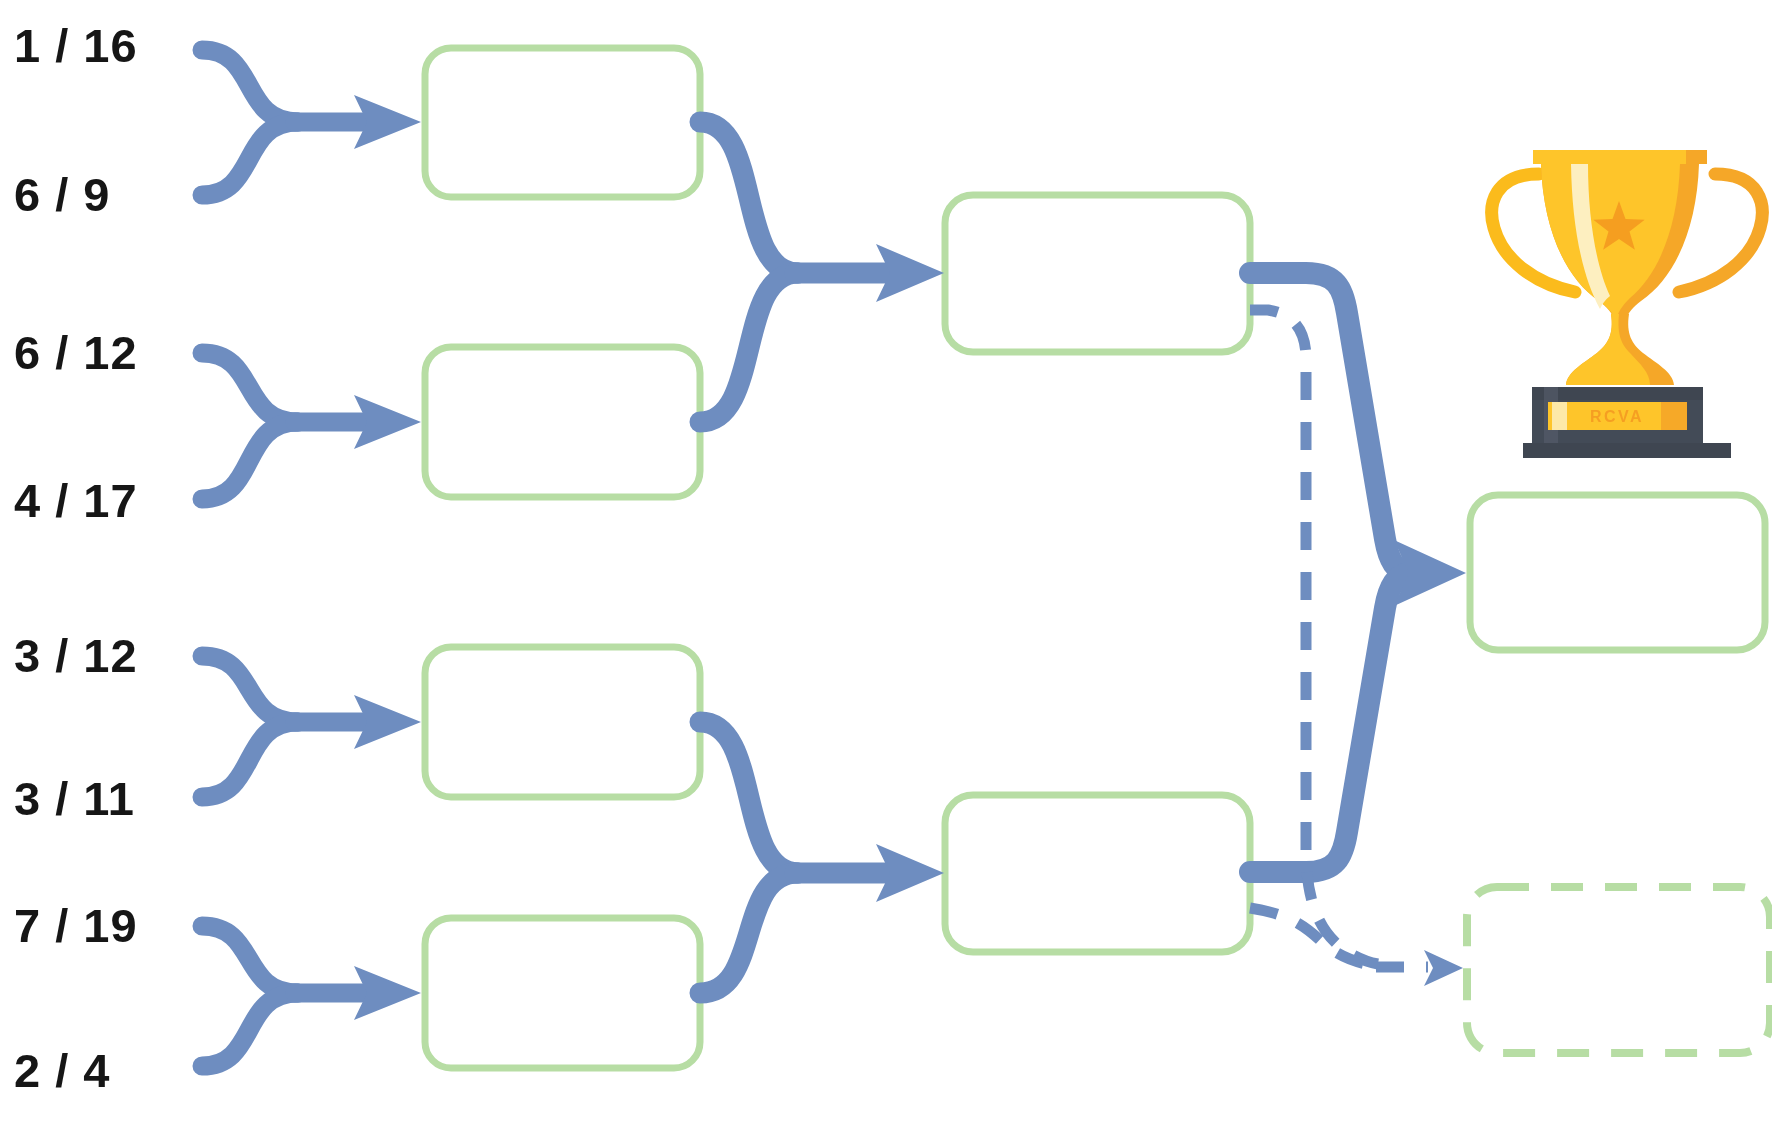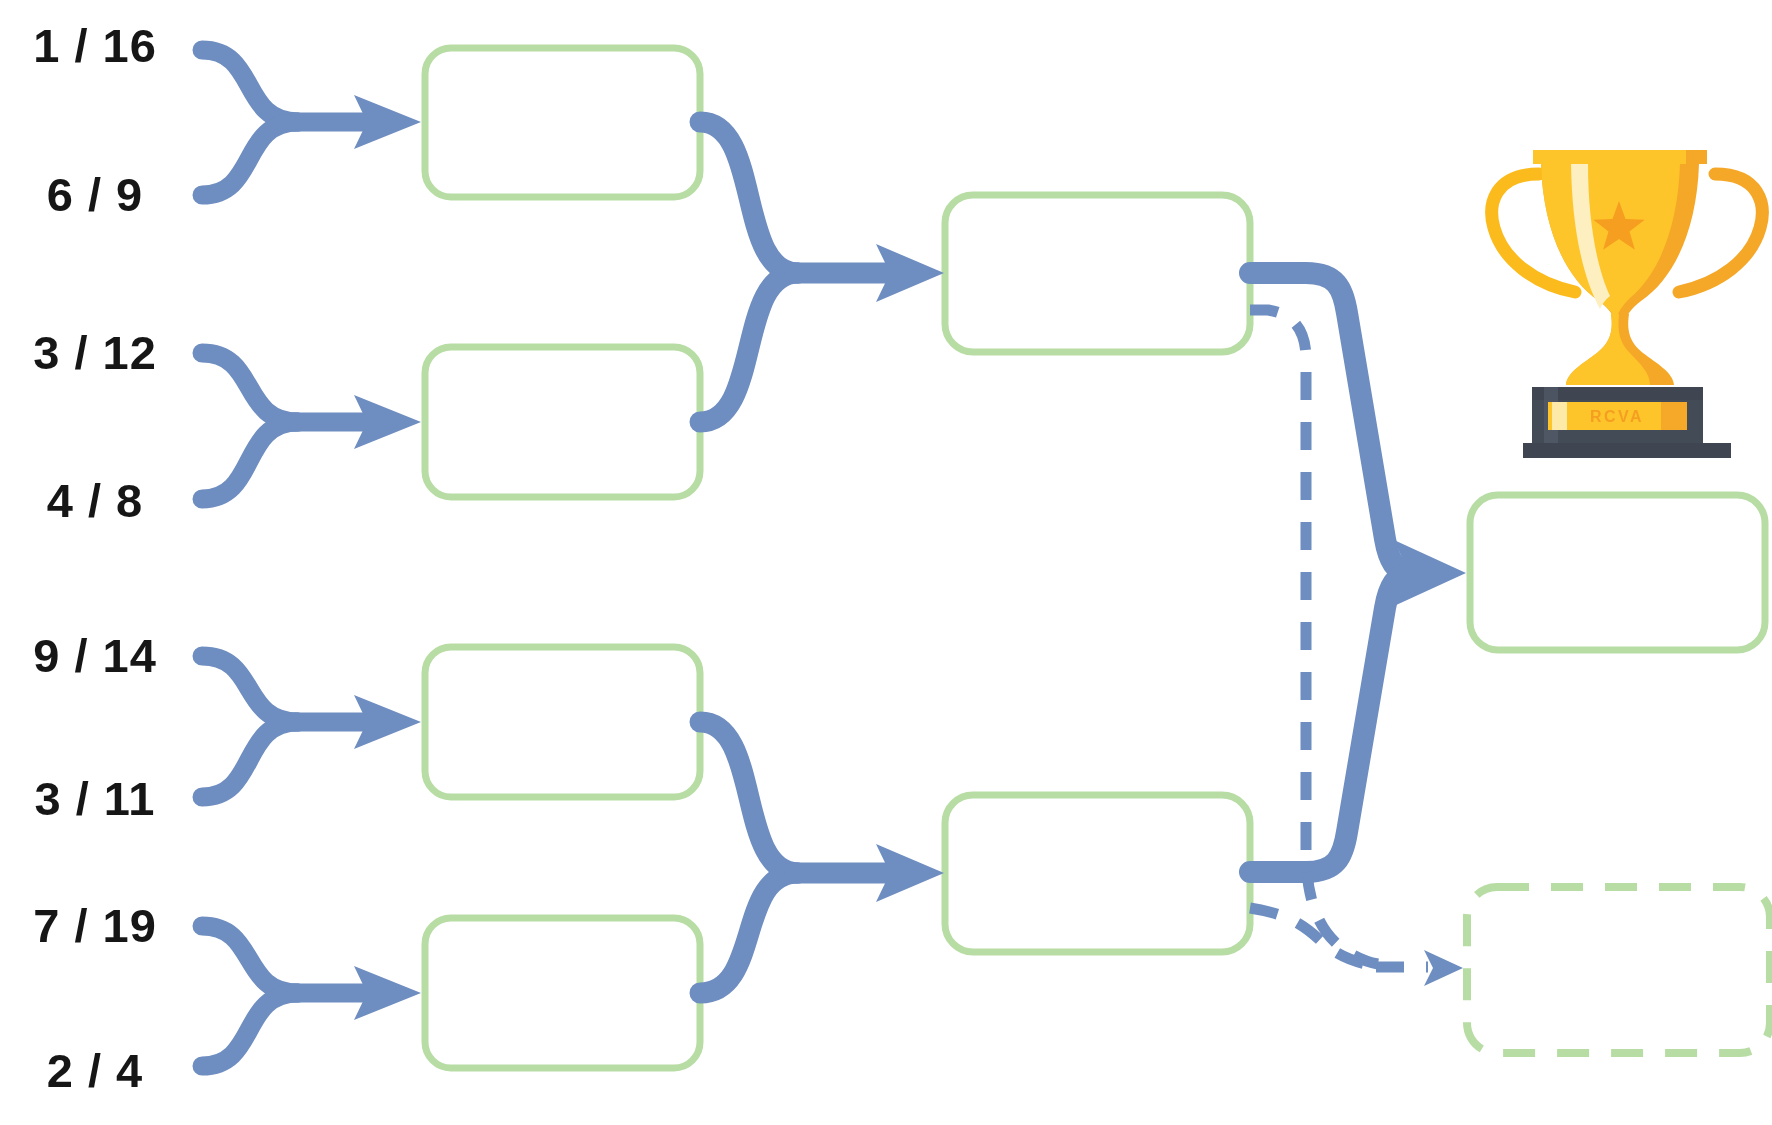--- a/index.html
+++ b/index.html
@@ -9,7 +9,7 @@
   }
   .layer{position:absolute;left:0;top:0;width:1772px;height:1125px;}
   .seed{
-    position:absolute;left:14px;width:162px;text-align:center;
+    position:absolute;left:14px;width:162px;text-align:left;
     transform:translateY(-50%);
     font-weight:700;font-size:47px;line-height:1;color:#161616;
     letter-spacing:1px;white-space:nowrap;

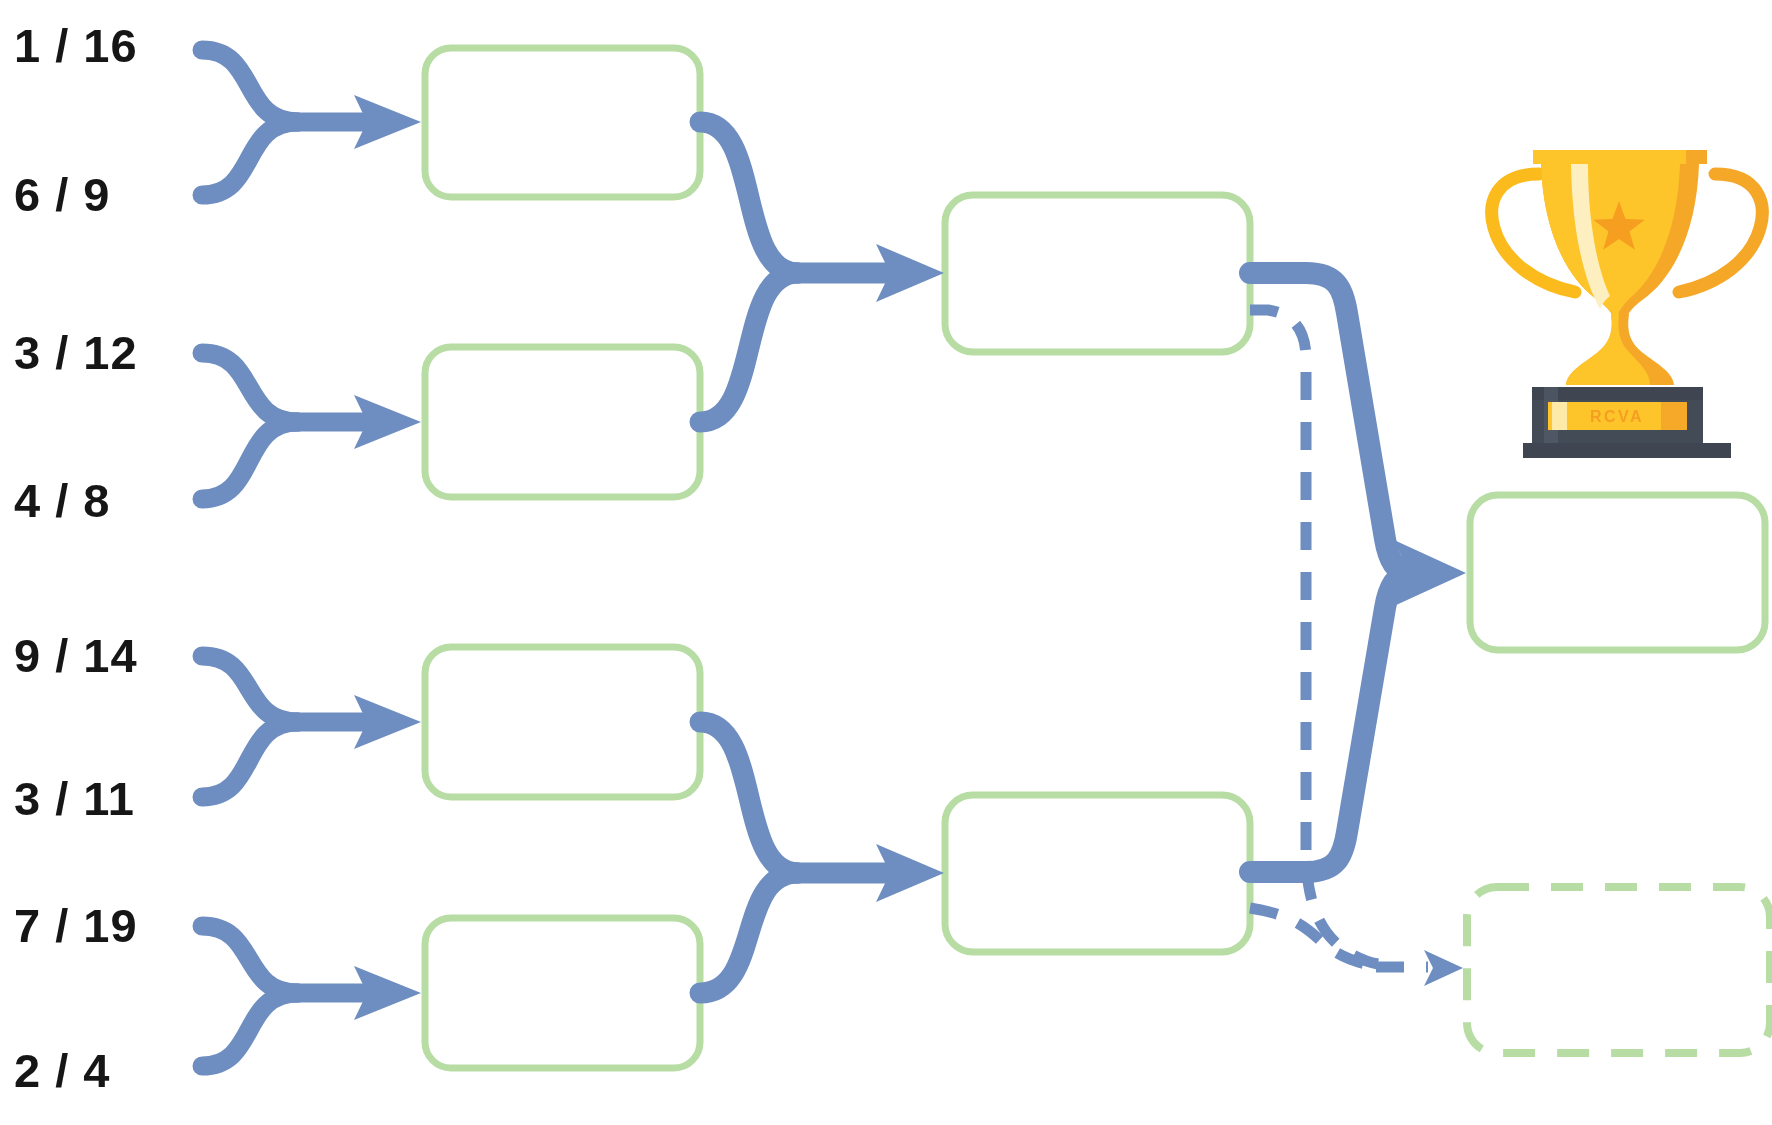--- a/index.html
+++ b/index.html
@@ -121,7 +121,7 @@
 
   <div class="seed" style="top:45px">1 / 16</div>
   <div class="seed" style="top:194px">6 / 9</div>
-  <div class="seed" style="top:352px">3 / 12</div>
+  <div class="seed" style="top:352px">6 / 12</div>
   <div class="seed" style="top:500px">4 / 8</div>
   <div class="seed" style="top:655px">9 / 14</div>
   <div class="seed" style="top:798px">3 / 11</div>

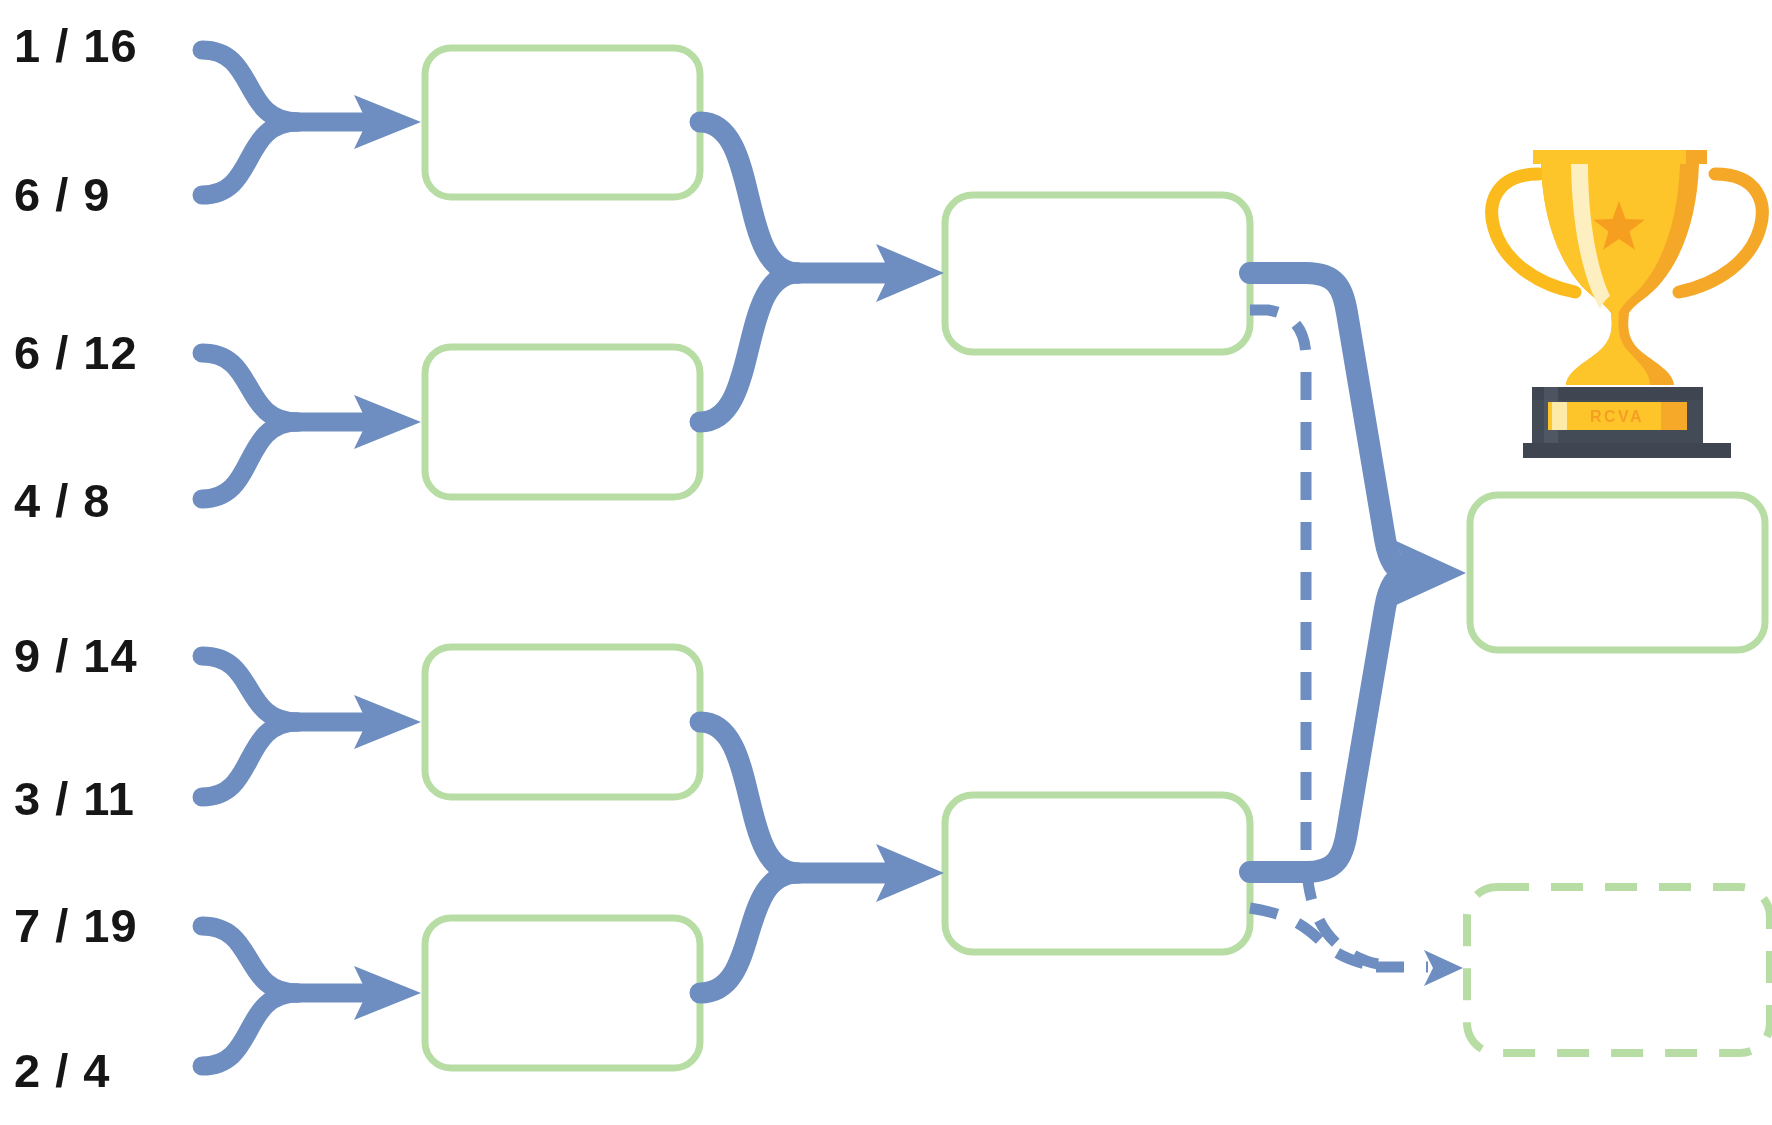--- a/index.html
+++ b/index.html
@@ -122,7 +122,7 @@
   <div class="seed" style="top:45px">1 / 16</div>
   <div class="seed" style="top:194px">6 / 9</div>
   <div class="seed" style="top:352px">6 / 12</div>
-  <div class="seed" style="top:500px">4 / 8</div>
+  <div class="seed" style="top:500px">4 / 17</div>
   <div class="seed" style="top:655px">9 / 14</div>
   <div class="seed" style="top:798px">3 / 11</div>
   <div class="seed" style="top:925px">7 / 19</div>

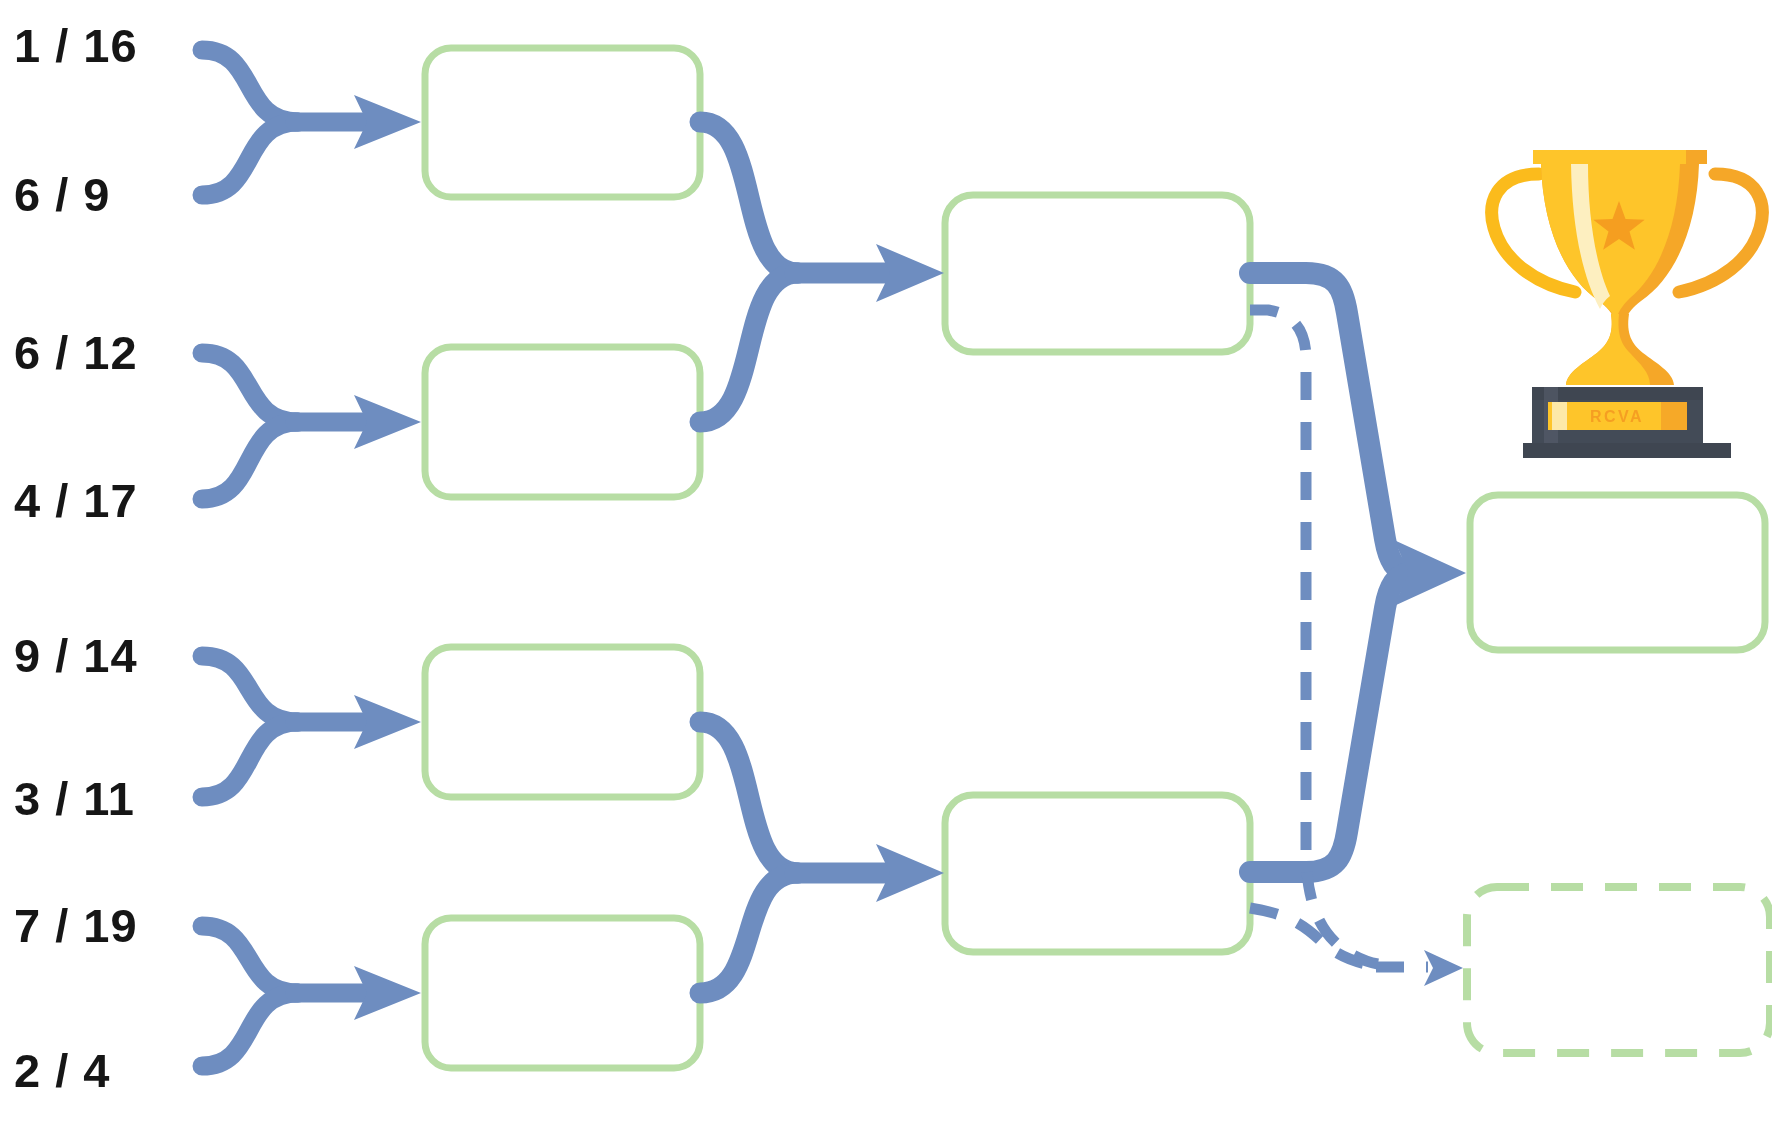--- a/index.html
+++ b/index.html
@@ -123,7 +123,7 @@
   <div class="seed" style="top:194px">6 / 9</div>
   <div class="seed" style="top:352px">6 / 12</div>
   <div class="seed" style="top:500px">4 / 17</div>
-  <div class="seed" style="top:655px">9 / 14</div>
+  <div class="seed" style="top:655px">3 / 12</div>
   <div class="seed" style="top:798px">3 / 11</div>
   <div class="seed" style="top:925px">7 / 19</div>
   <div class="seed" style="top:1070px">2 / 4</div>

